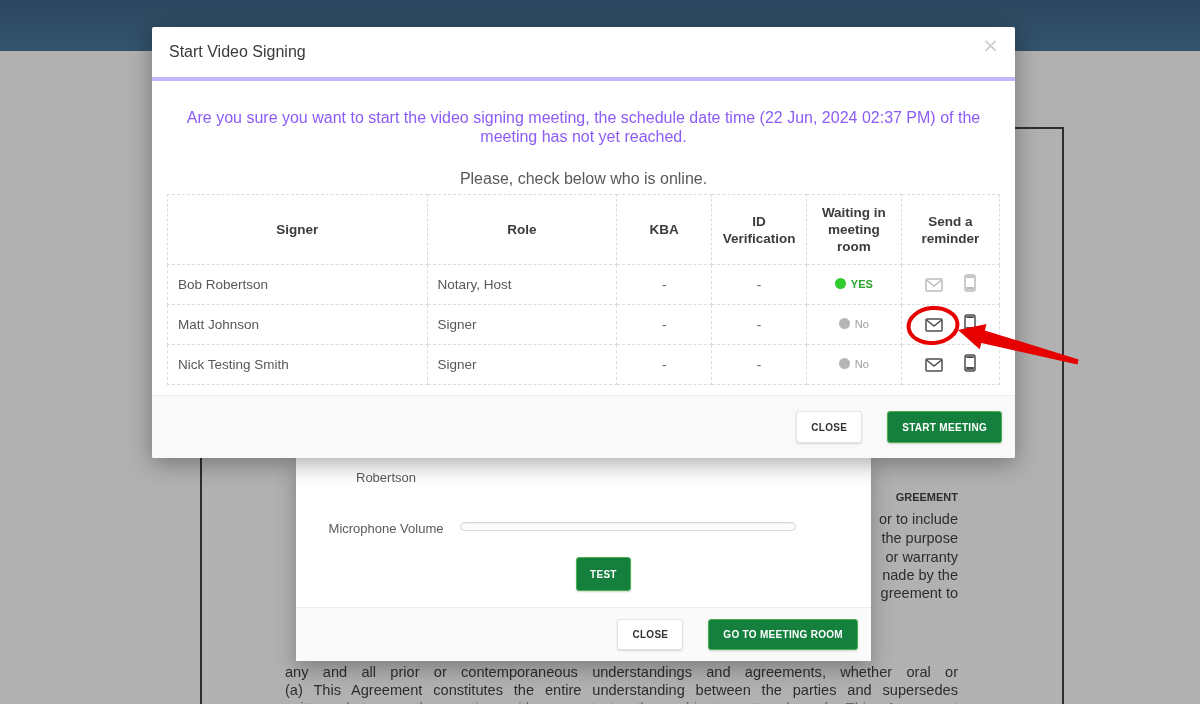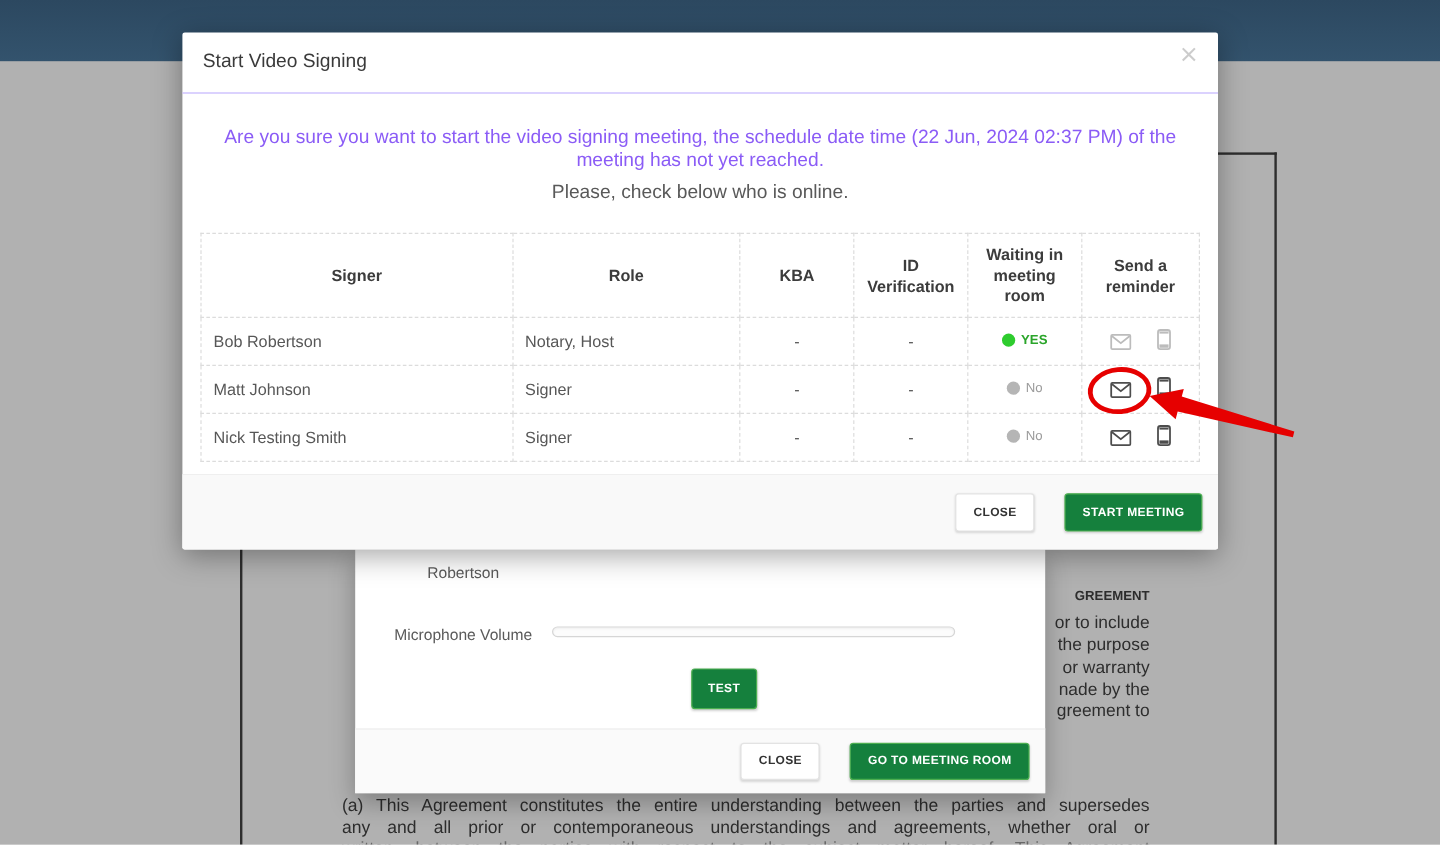--- a/index.html
+++ b/index.html
@@ -47,7 +47,7 @@
   
   .modal{position:absolute;left:152px;top:27px;width:863px;height:431px;background:#fff;
     z-index:3;border-radius:2px;box-shadow:0 5px 24px rgba(0,0,0,.35);}
-  .modal-header{position:relative;height:50px;border-bottom:1px solid #c4b5fd;
+  .modal-header{position:relative;height:50px;border-bottom:4px solid #c4b5fd;
     display:flex;align-items:center;padding-left:17px;}
   .modal-title{font-size:16px;color:#3a3a3a;}
   .modal-close{position:absolute;right:16px;top:8px;font-size:20px;color:#ccc;cursor:pointer;

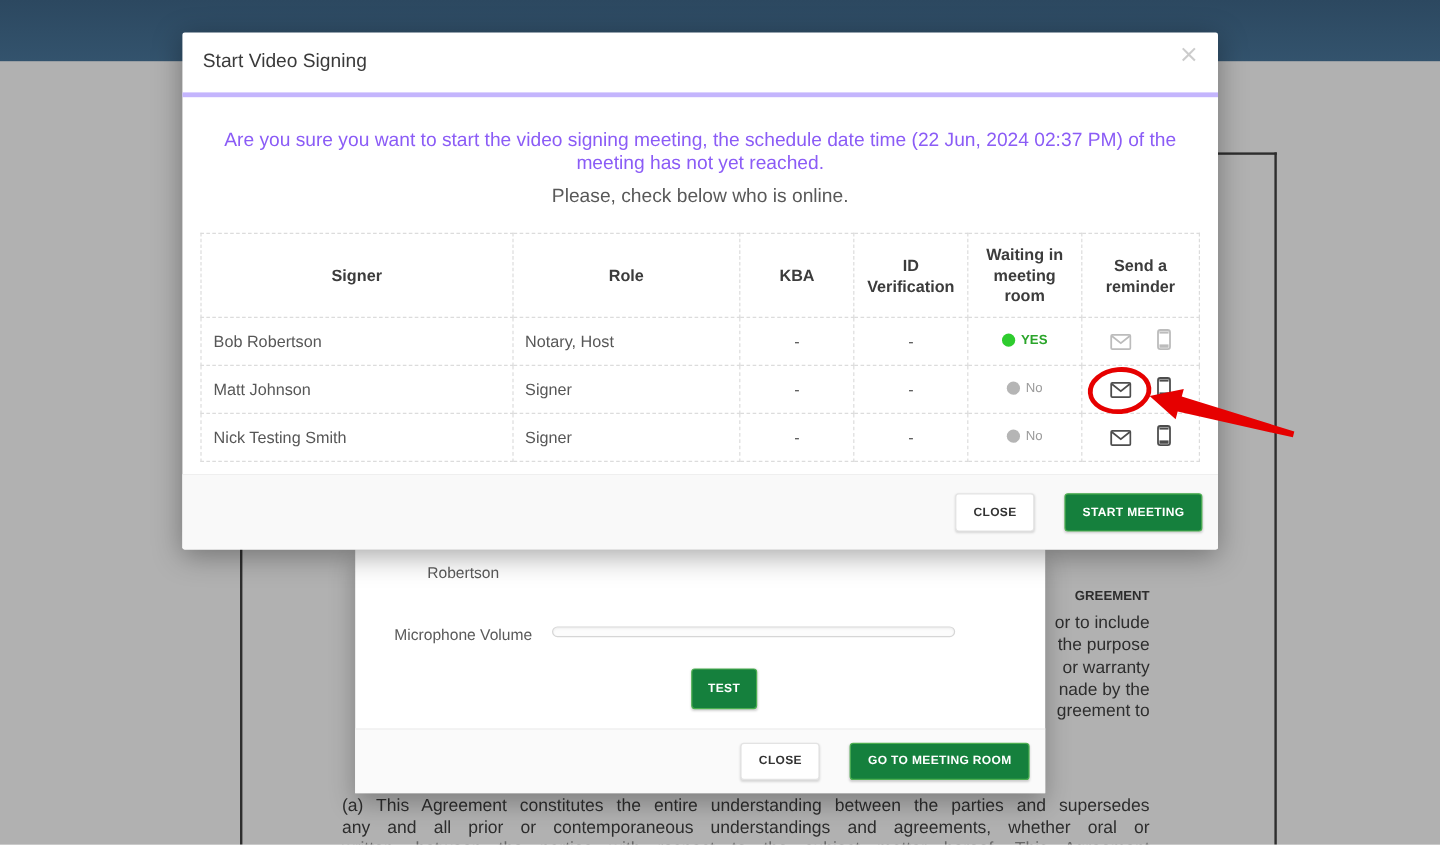--- a/index.html
+++ b/index.html
@@ -53,7 +53,7 @@
   .modal-close{position:absolute;right:16px;top:8px;font-size:20px;color:#ccc;cursor:pointer;
     line-height:20px;font-family:"DejaVu Sans",sans-serif;}
   .modal-msg{margin-top:27px;text-align:center;color:#8b5cf6;font-size:16px;line-height:19px;}
-  .modal-msg2{margin-top:9px;text-align:center;color:#595959;font-size:16px;}
+  .modal-msg2{margin-top:24px;text-align:center;color:#595959;font-size:16px;}
 
   
   .signer-table{position:absolute;left:15px;top:167px;width:833px;border-collapse:collapse;

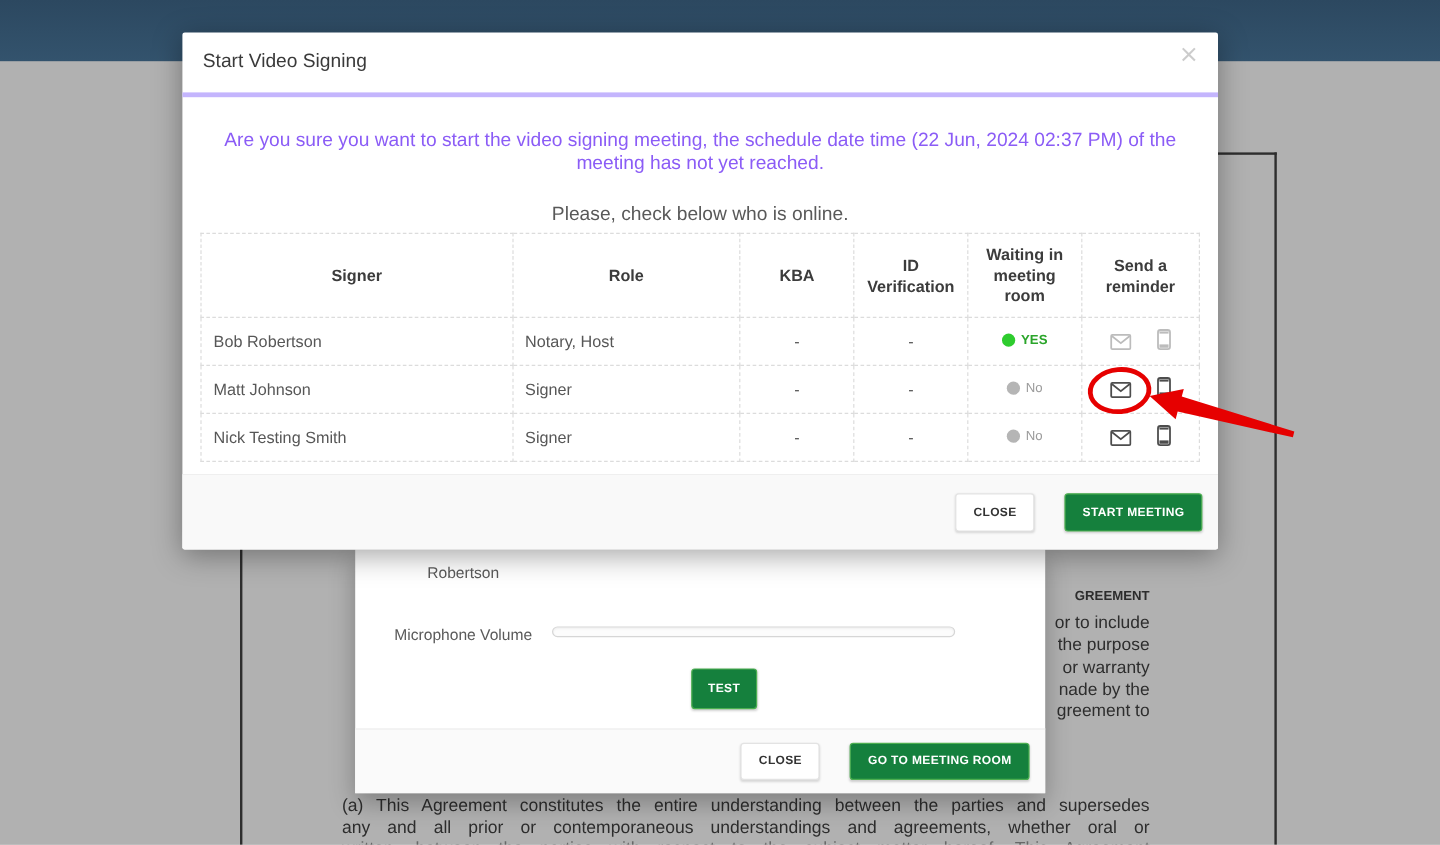--- a/index.html
+++ b/index.html
@@ -102,8 +102,8 @@
   <div class="doc-frag" style="top:585px;">greement to</div>
 
   <div class="doc-para">
+    <div class="jline">any and all prior or contemporaneous understandings and agreements, whether oral or</div>
     <div class="jline">(a) This Agreement constitutes the entire understanding between the parties and supersedes</div>
-    <div class="jline">any and all prior or contemporaneous understandings and agreements, whether oral or</div>
     <div class="jline faint">written, between the parties with respect to the subject matter hereof. This Agreement</div>
   </div>
 

